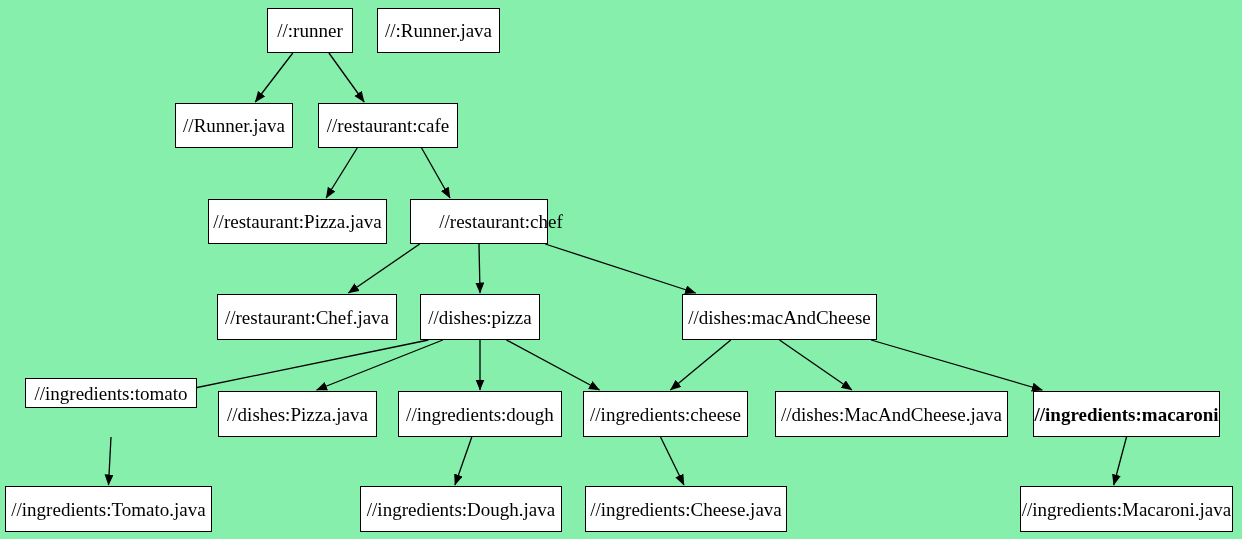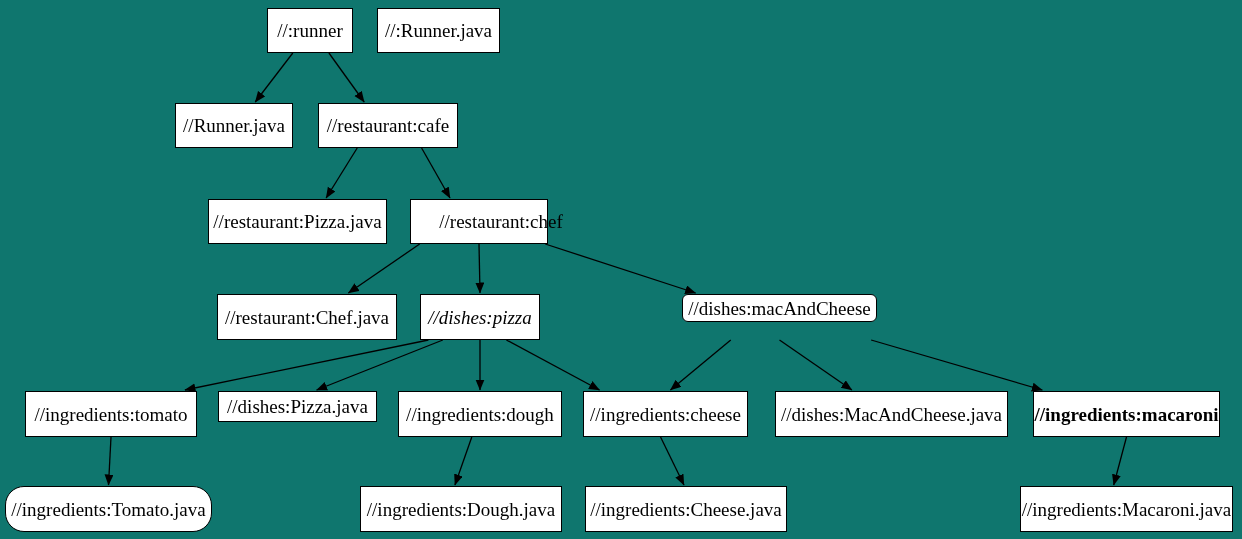--- a/index.html
+++ b/index.html
@@ -11,7 +11,7 @@
     position: relative;
     width: 1242px;
     height: 539px;
-    background: #0f766e;
+    background: #86efac;
     font-family: "Liberation Serif", "DejaVu Serif", serif;
   }
   #edge-layer {

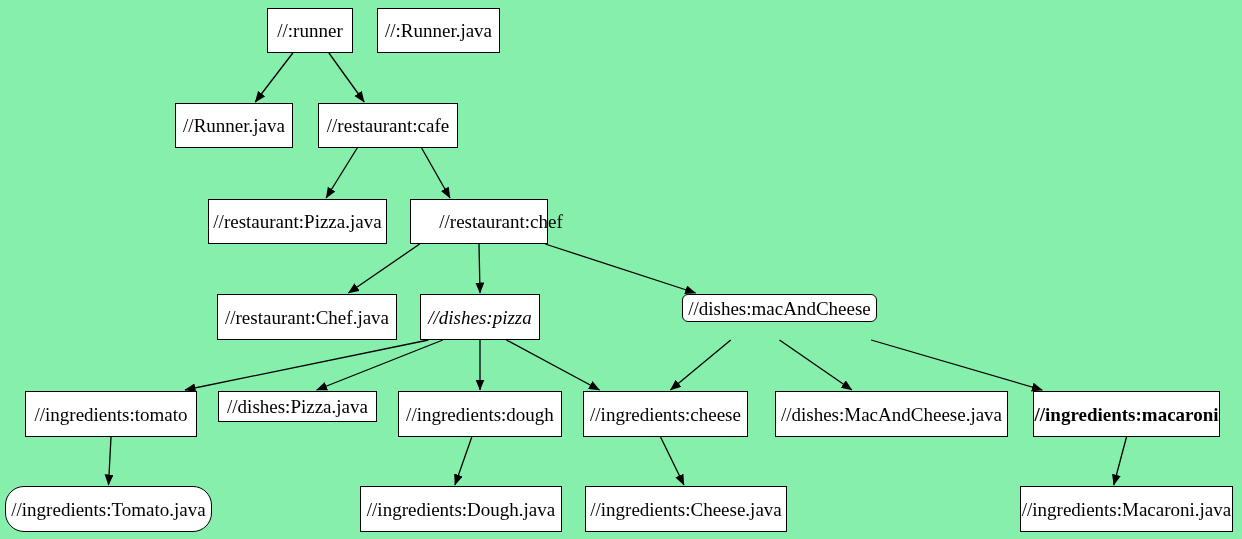--- a/index.html
+++ b/index.html
@@ -89,7 +89,7 @@
       <div class="node" style="left: 217px; top: 294px; width: 180px; height: 46px;">
         <span>//restaurant:Chef.java</span>
       </div>
-      <div class="node" style="left: 420px; top: 294px; width: 120px; height: 46px; font-style: italic;">
+      <div class="node" style="left: 420px; top: 294px; width: 120px; height: 46px;">
         <span>//dishes:pizza</span>
       </div>
       <div class="node" style="left: 682px; top: 294px; width: 195px; height: 28px; border-radius: 6px;">

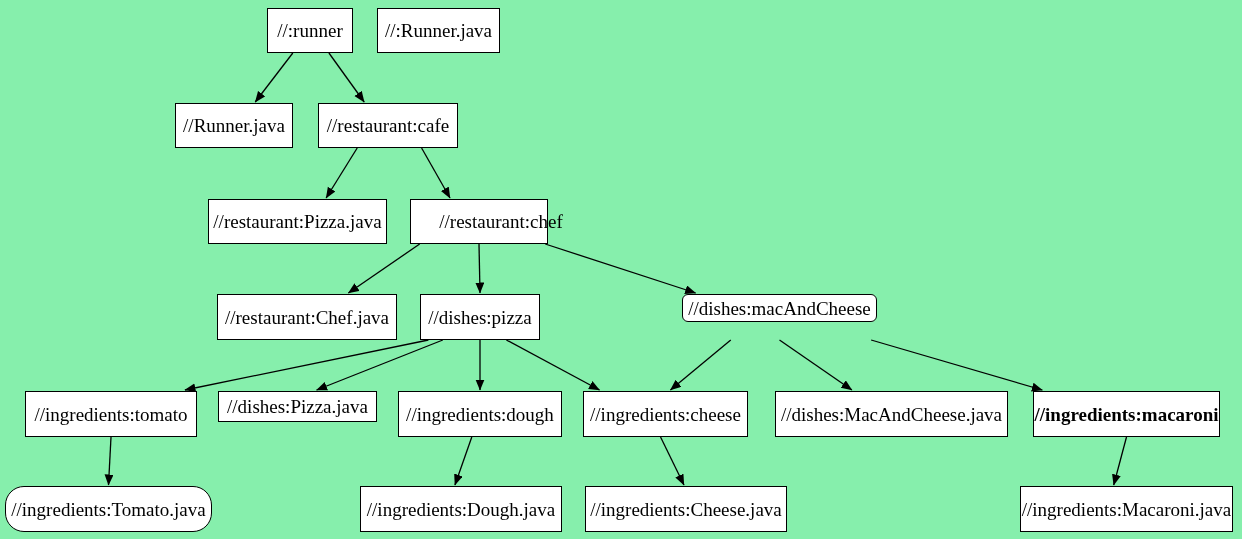--- a/index.html
+++ b/index.html
@@ -92,7 +92,7 @@
       <div class="node" style="left: 420px; top: 294px; width: 120px; height: 46px;">
         <span>//dishes:pizza</span>
       </div>
-      <div class="node" style="left: 682px; top: 294px; width: 195px; height: 28px; border-radius: 6px;">
+      <div class="node" style="left: 682px; top: 294px; width: 195px; height: 46px;">
         <span>//dishes:macAndCheese</span>
       </div>
       <div class="node" style="left: 25px; top: 391px; width: 172px; height: 46px;">

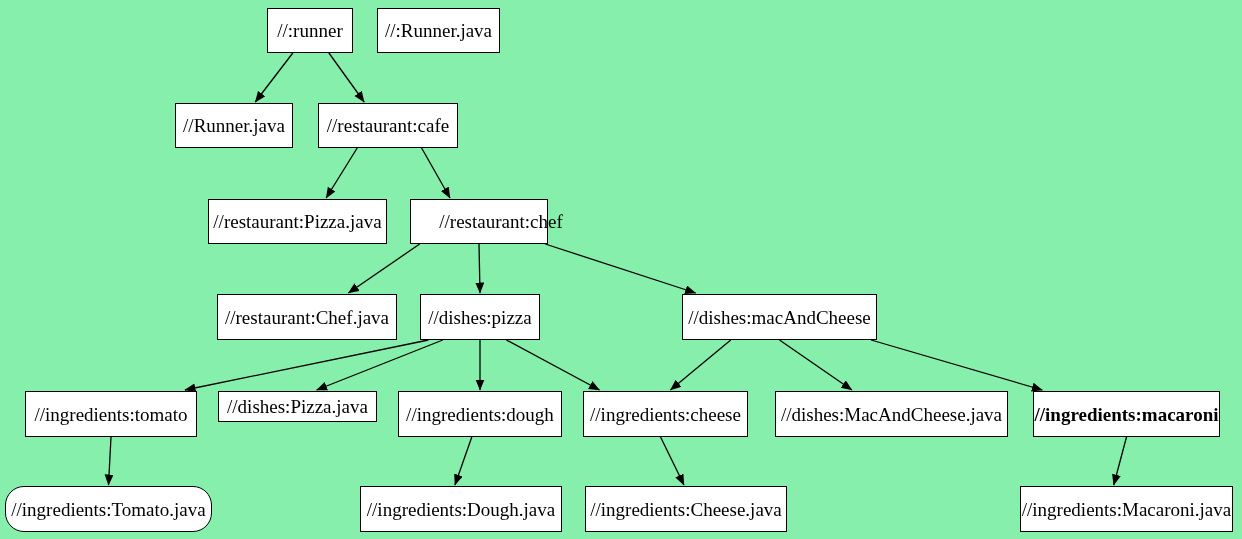--- a/index.html
+++ b/index.html
@@ -95,7 +95,7 @@
       <div class="node" style="left: 682px; top: 294px; width: 195px; height: 46px;">
         <span>//dishes:macAndCheese</span>
       </div>
-      <div class="node" style="left: 25px; top: 391px; width: 172px; height: 46px;">
+      <div class="node" style="left: 25px; top: 378px; width: 172px; height: 30px;">
         <span>//ingredients:tomato</span>
       </div>
       <div class="node" style="left: 218px; top: 391px; width: 159px; height: 31px;">

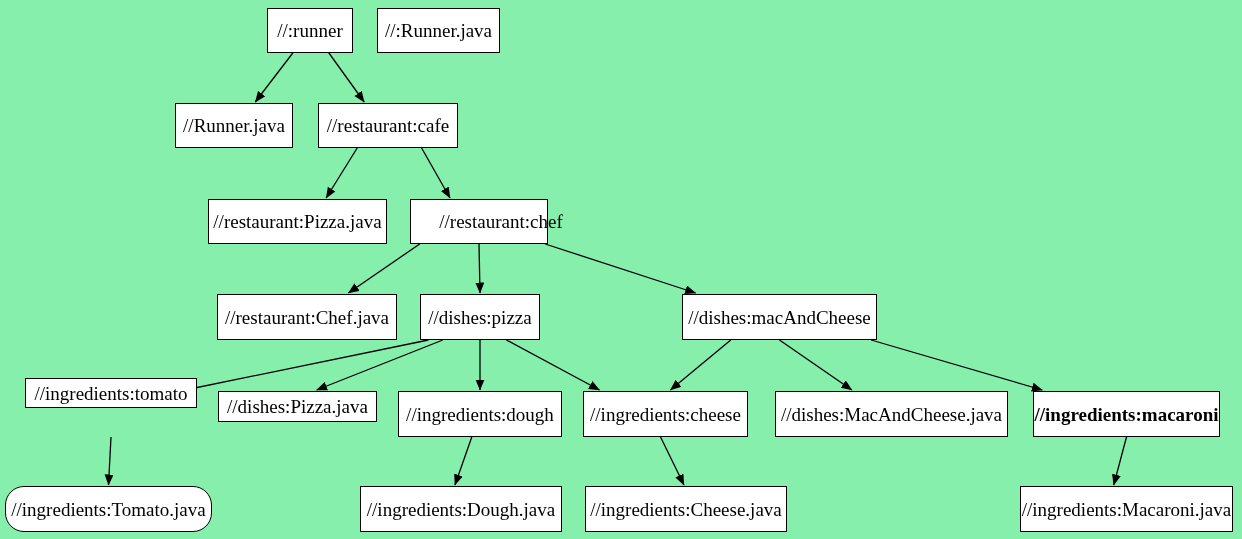--- a/index.html
+++ b/index.html
@@ -98,7 +98,7 @@
       <div class="node" style="left: 25px; top: 378px; width: 172px; height: 30px;">
         <span>//ingredients:tomato</span>
       </div>
-      <div class="node" style="left: 218px; top: 391px; width: 159px; height: 31px;">
+      <div class="node" style="left: 218px; top: 391px; width: 159px; height: 46px;">
         <span>//dishes:Pizza.java</span>
       </div>
       <div class="node" style="left: 398px; top: 391px; width: 164px; height: 46px;">

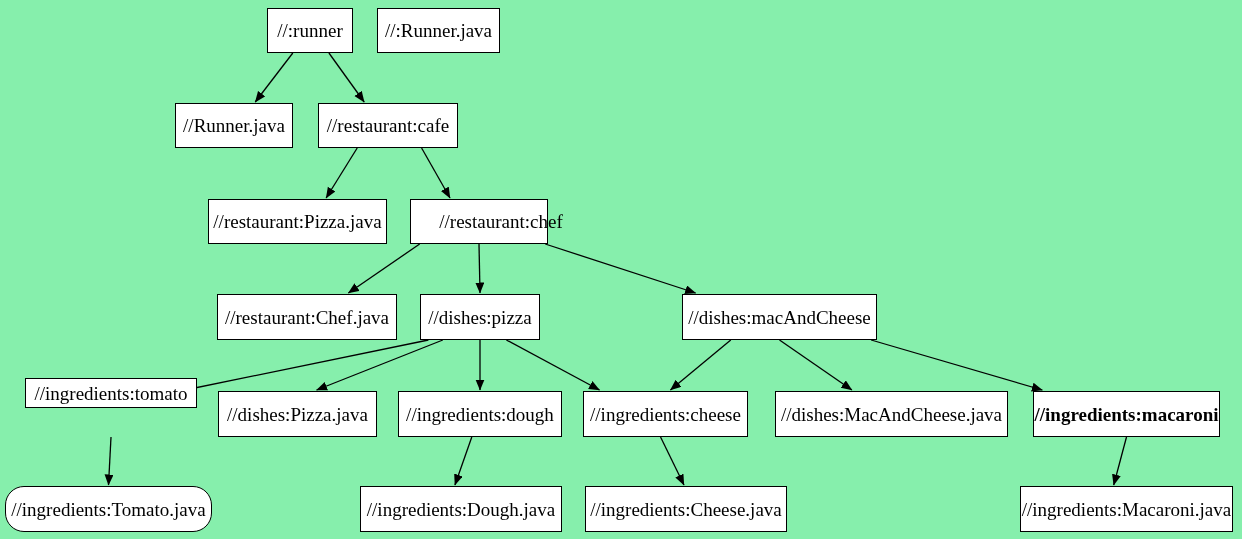--- a/index.html
+++ b/index.html
@@ -113,7 +113,7 @@
       <div class="node" style="left: 1033px; top: 391px; width: 187px; height: 46px; font-weight: bold;">
         <span>//ingredients:macaroni</span>
       </div>
-      <div class="node" style="left: 5px; top: 486px; width: 207px; height: 46px; border-radius: 19px;">
+      <div class="node" style="left: 5px; top: 486px; width: 207px; height: 46px;">
         <span>//ingredients:Tomato.java</span>
       </div>
       <div class="node" style="left: 360px; top: 486px; width: 202px; height: 46px;">

